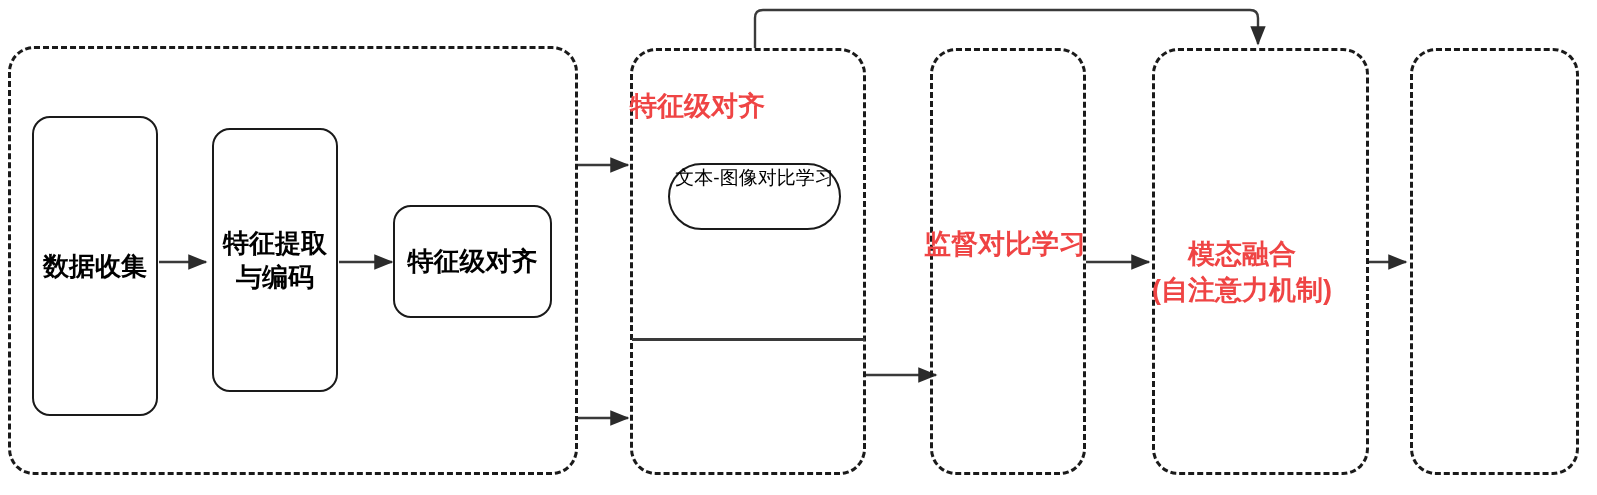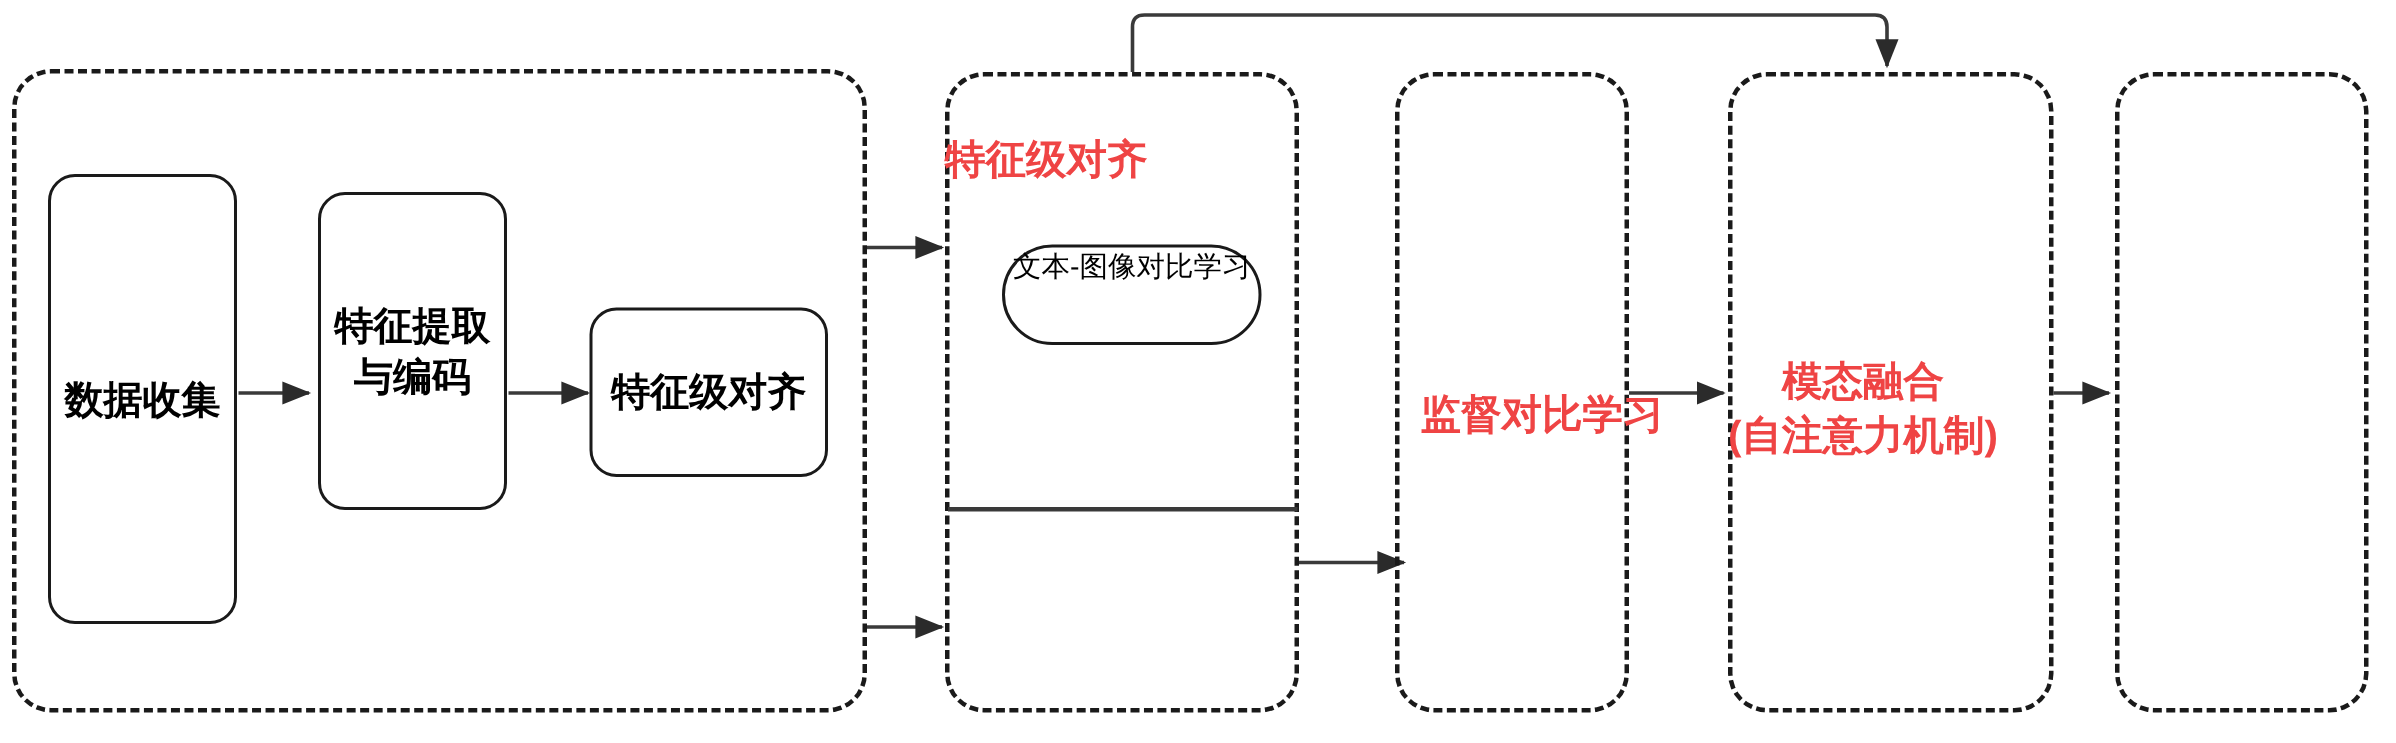--- a/index.html
+++ b/index.html
@@ -115,7 +115,7 @@
     <span>数据收集</span>
   </div>
 
-  <div class="block t-block" style="left:212px; top:128px; width:126px; height:212px; white-space:pre-line;">
+  <div class="block t-block" style="left:212px; top:128px; width:126px; height:264px; white-space:pre-line;">
     <span style="white-space:pre-line;">特征提取
 与编码</span>
   </div>

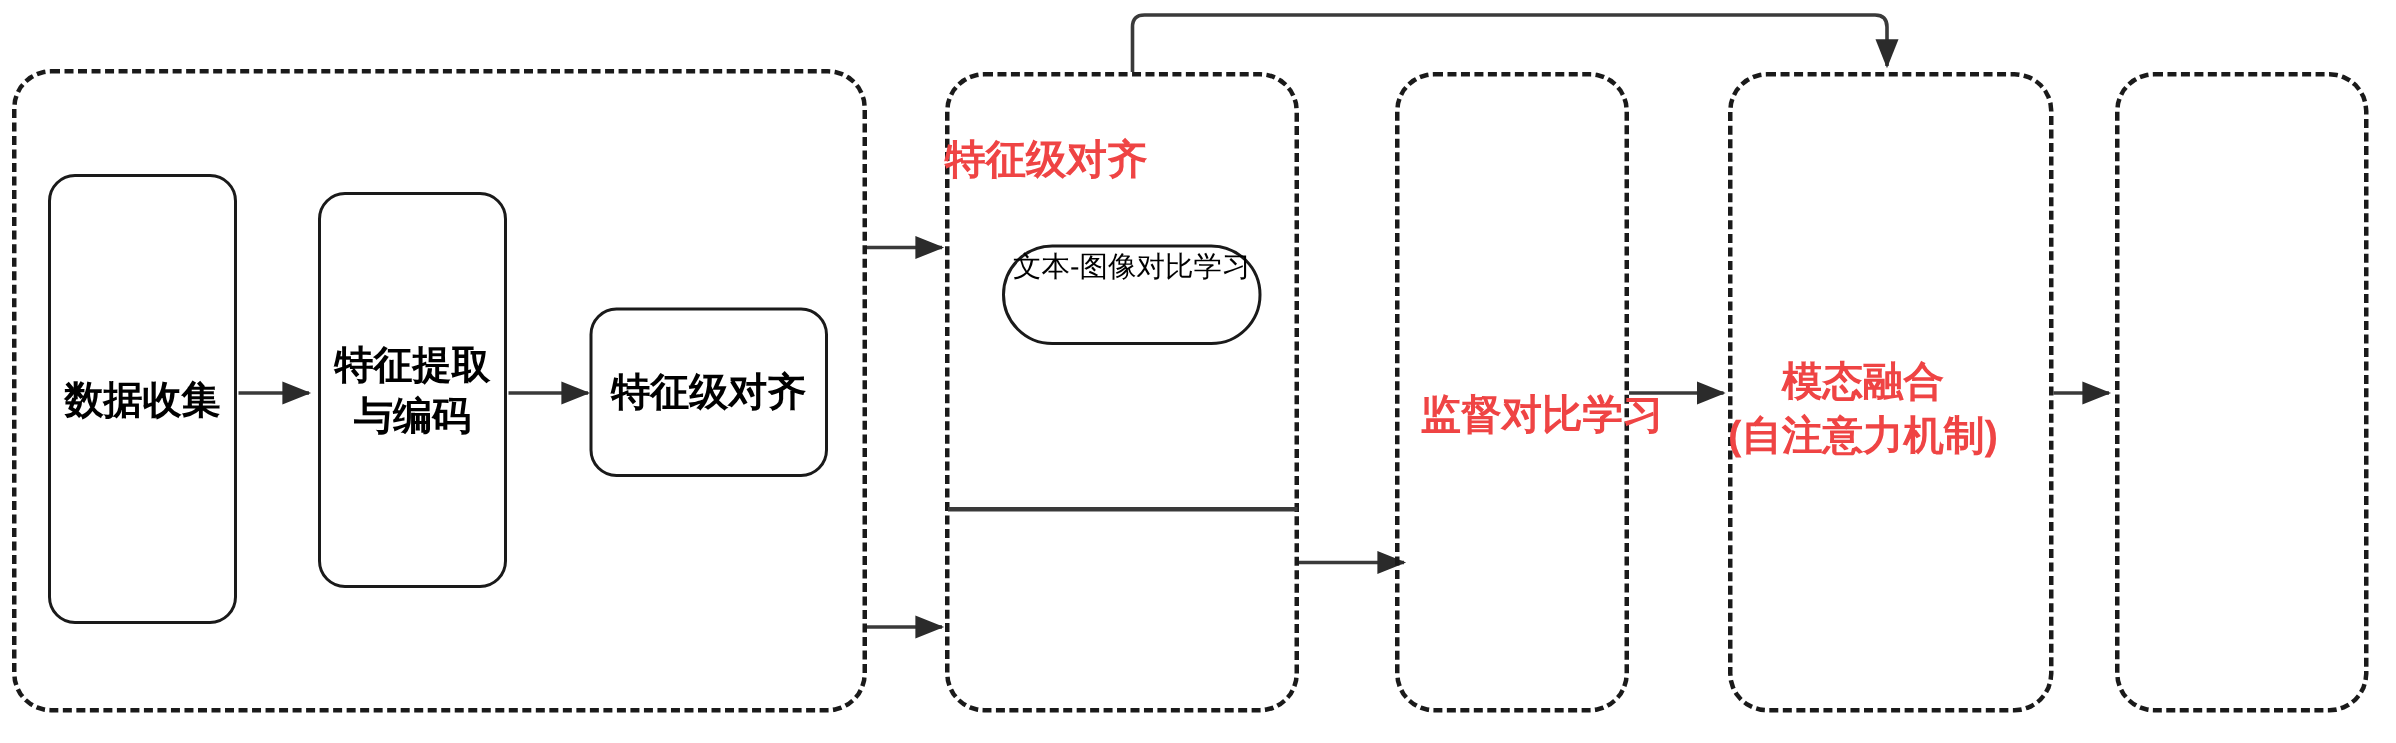--- a/index.html
+++ b/index.html
@@ -139,7 +139,7 @@
 
 
   <div class="stage" style="left:930px; top:48px; width:156px; height:427px;"></div>
-  <div class="label t-big" style="left:924px; top:252px; width:168px; height:48px;margin-left:23px;">
+  <div class="label t-big" style="left:924px; top:220px; width:168px; height:48px;">
     <span>监督对比学习</span>
   </div>
 

